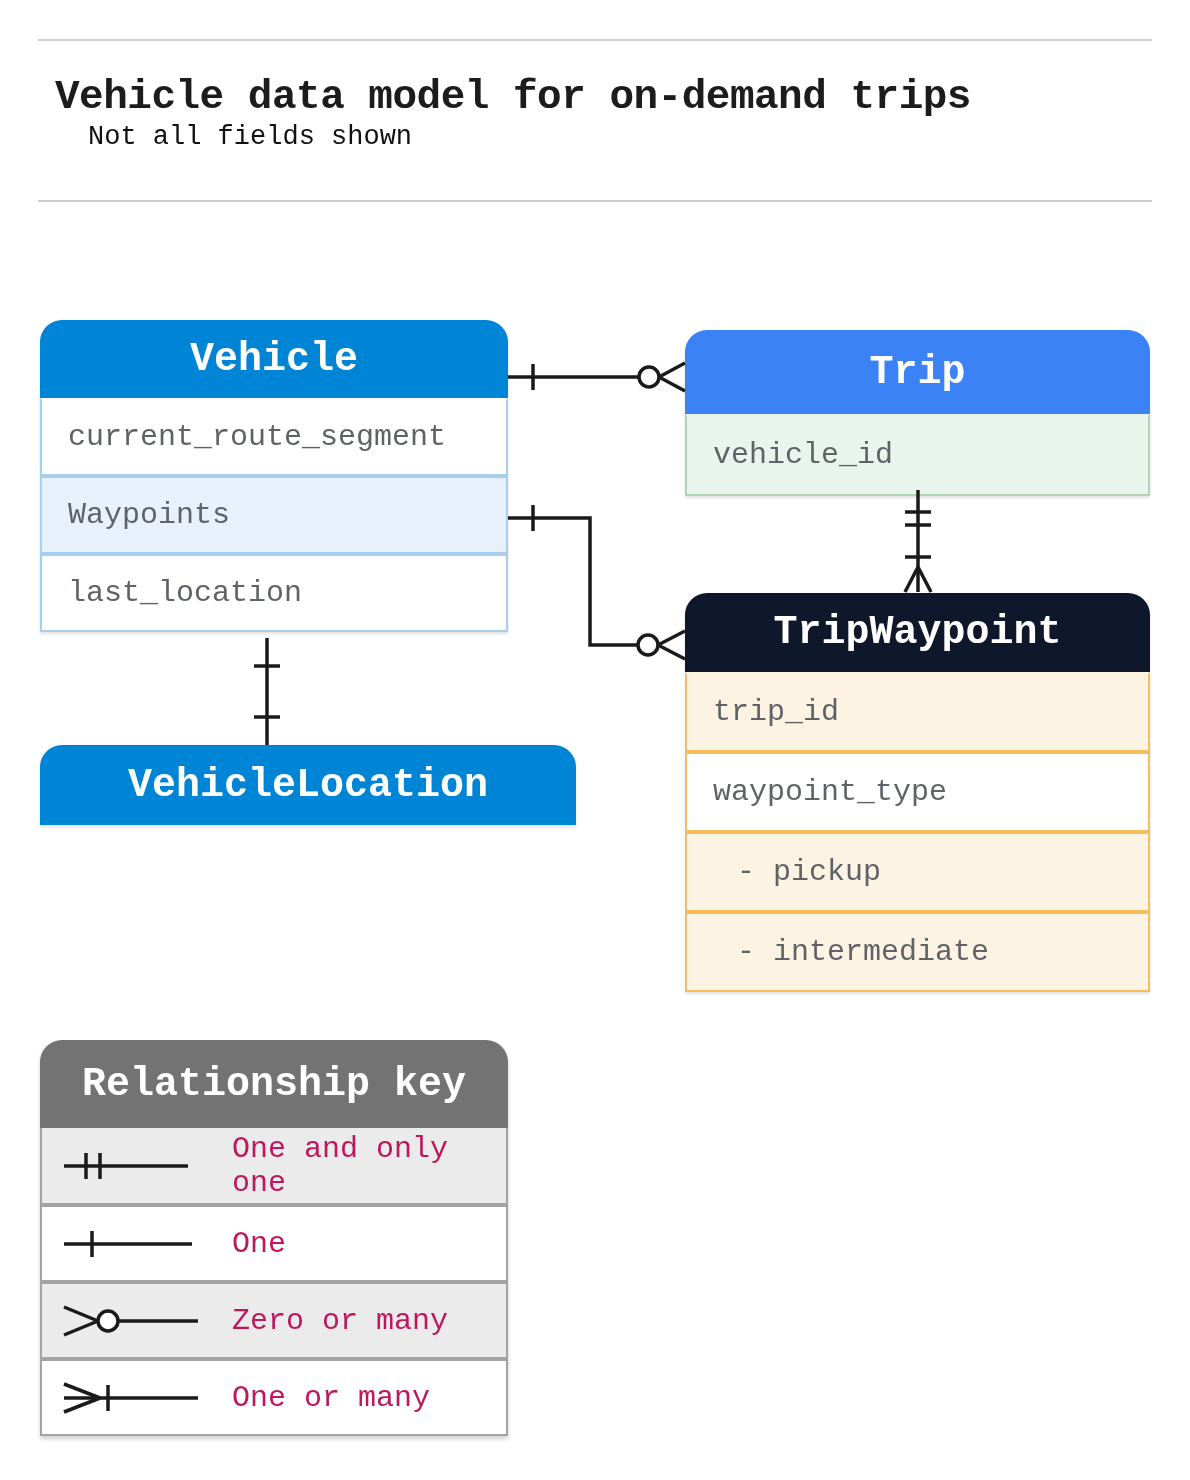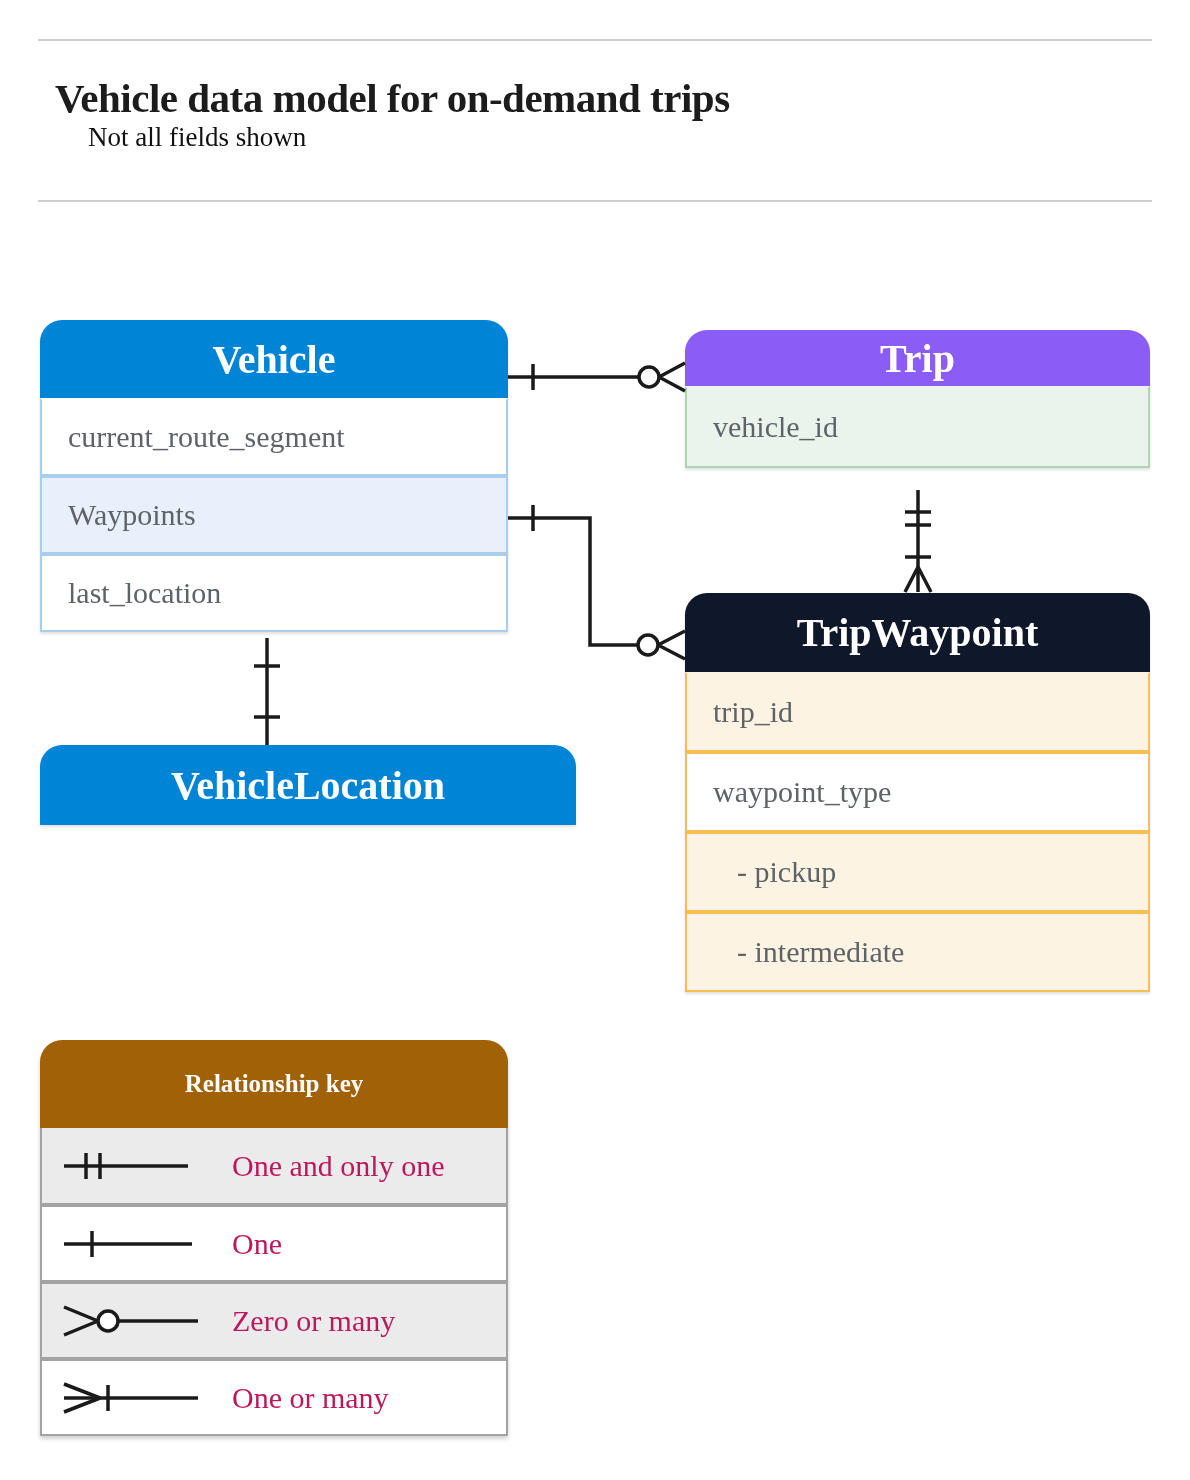--- a/index.html
+++ b/index.html
@@ -5,7 +5,7 @@
   html,body{margin:0;padding:0;background:#ffffff;}
   #canvas{
     position:relative;width:1190px;height:1480px;background:#ffffff;
-    font-family:Liberation Serif, serif;overflow:hidden;
+    font-family:Liberation Mono, monospace;overflow:hidden;
   }
   .rule{position:absolute;left:38px;width:1114px;height:2px;background:#cfcfcf;}
   #rule-top{top:39px;}

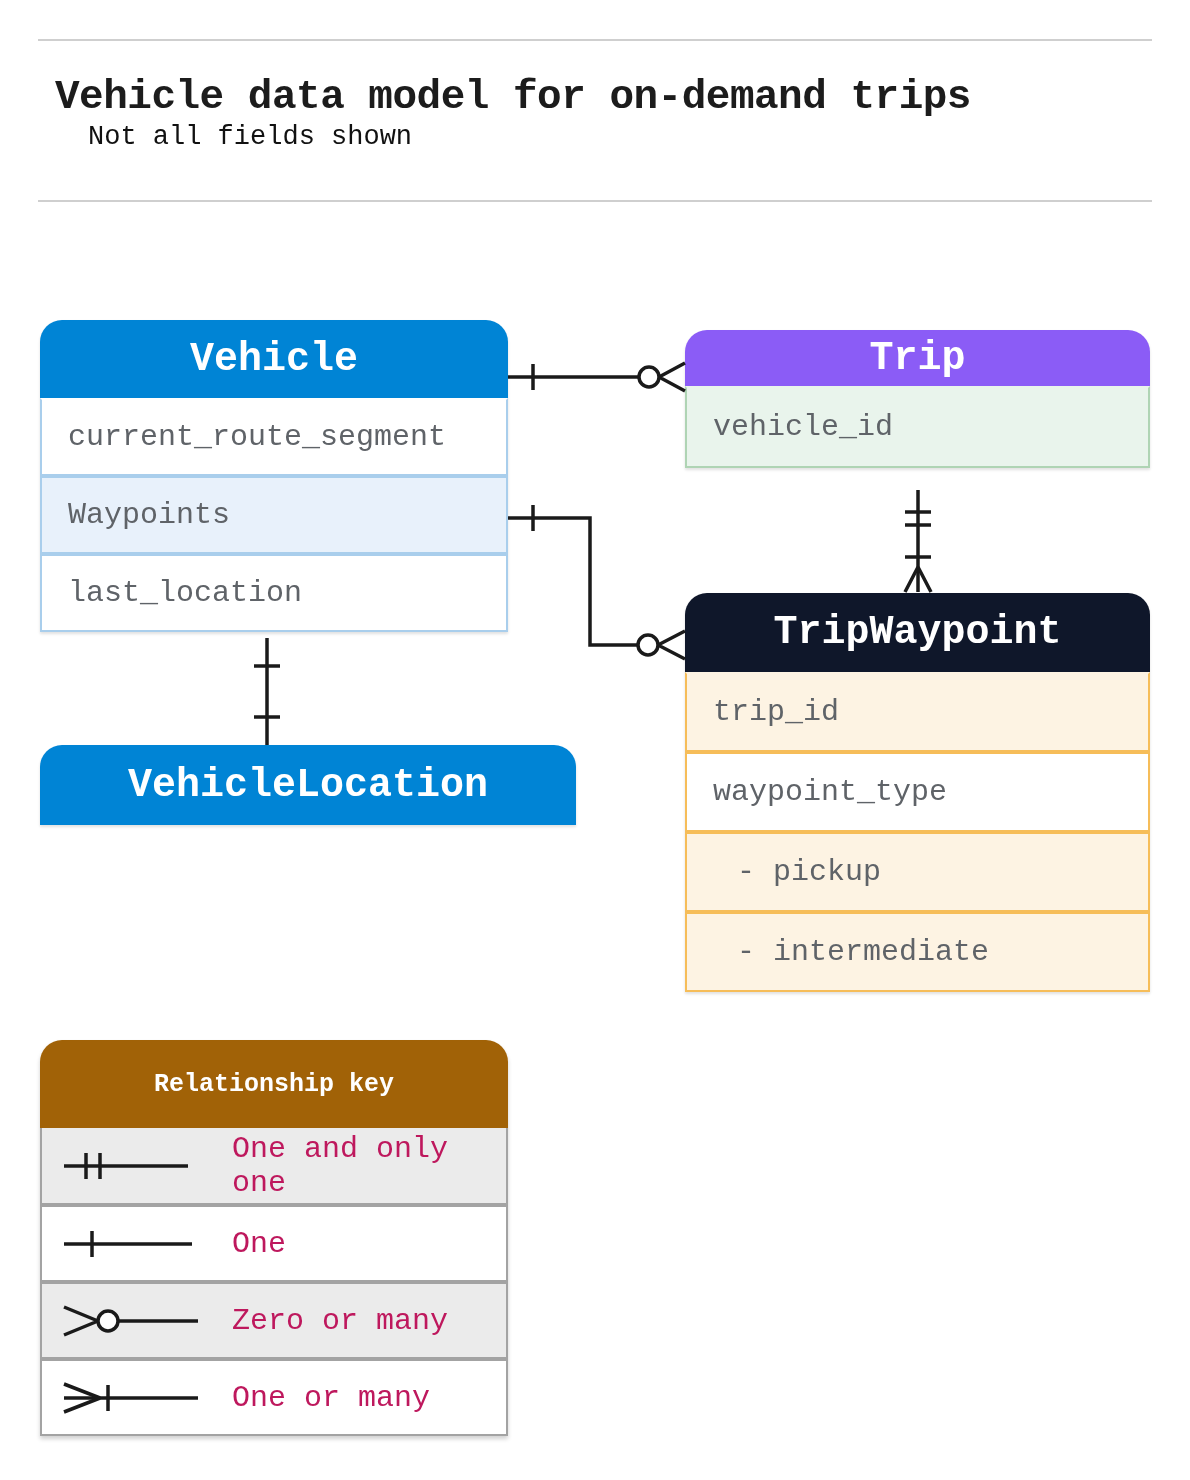--- a/index.html
+++ b/index.html
@@ -37,7 +37,7 @@
   #tbl-vehicle{left:40px;top:320px;width:468px;--bc:#a9ceec;--hl:#e8f1fb;}
   #tbl-vehicle .hdr{height:78px;background:#0084d5;}
   #tbl-trip{left:685px;top:330px;width:465px;--bc:#afd4b4;--hl:#e9f4ec;}
-  #tbl-trip .hdr{height:56px;background:#8b5cf6;}
+  #tbl-trip .hdr{height:84px;background:#3b82f6;}
   #tbl-trip .row{height:82px;}
   #tbl-tripwaypoint{left:685px;top:593px;width:465px;--bc:#f6bd59;--hl:#fdf3e3;}
   #tbl-tripwaypoint .hdr{height:79px;background:#0f172a;}

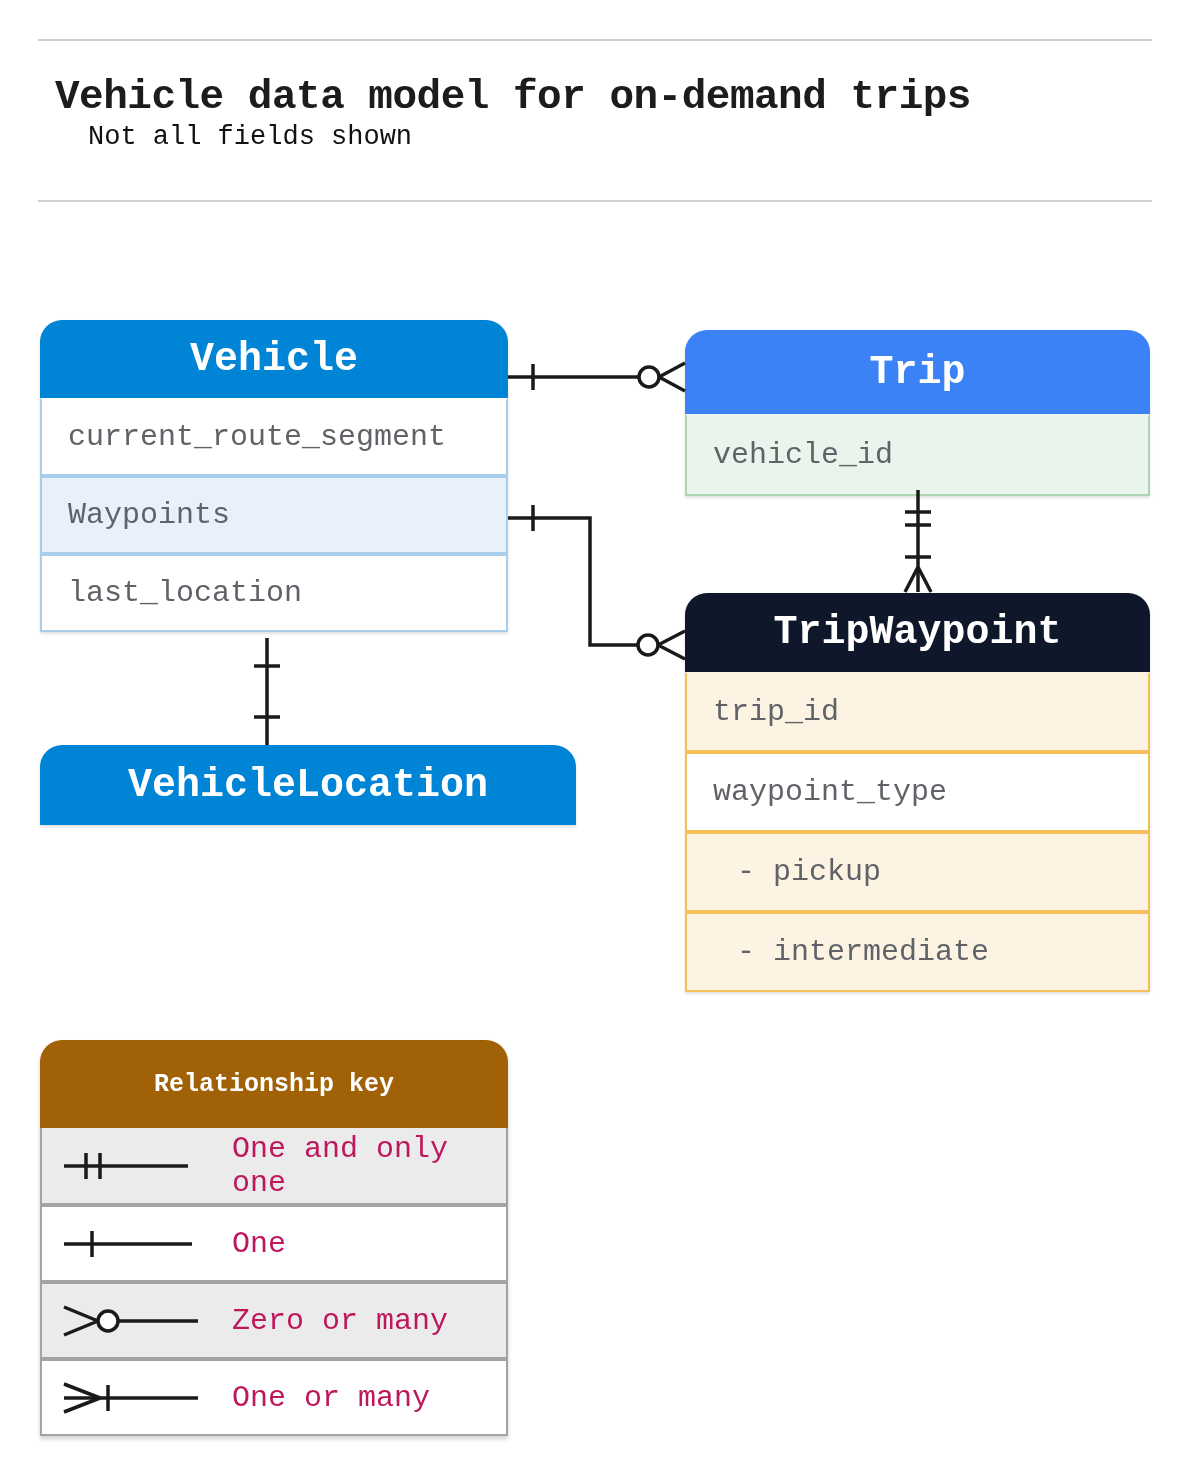--- a/index.html
+++ b/index.html
@@ -49,8 +49,8 @@
   
   #legend{left:40px;top:1040px;width:468px;--bc:#a3a3a3;--hl:#ebebeb;position:absolute;
     box-shadow:0 3px 4px rgba(0,0,0,0.18);border-radius:22px 22px 0 0;}
-  #legend .hdr{height:88px;background:#a16207;display:flex;align-items:center;justify-content:center;
-    color:#ffffff;font-weight:700;font-size:25px;border-radius:22px 22px 0 0;}
+  #legend .hdr{height:88px;background:#737373;display:flex;align-items:center;justify-content:center;
+    color:#ffffff;font-weight:700;font-size:40px;border-radius:22px 22px 0 0;}
   #legend .row{
     display:flex;align-items:center;height:77px;padding-left:18px;
     font-size:30px;color:#be185d;background:#ffffff;

